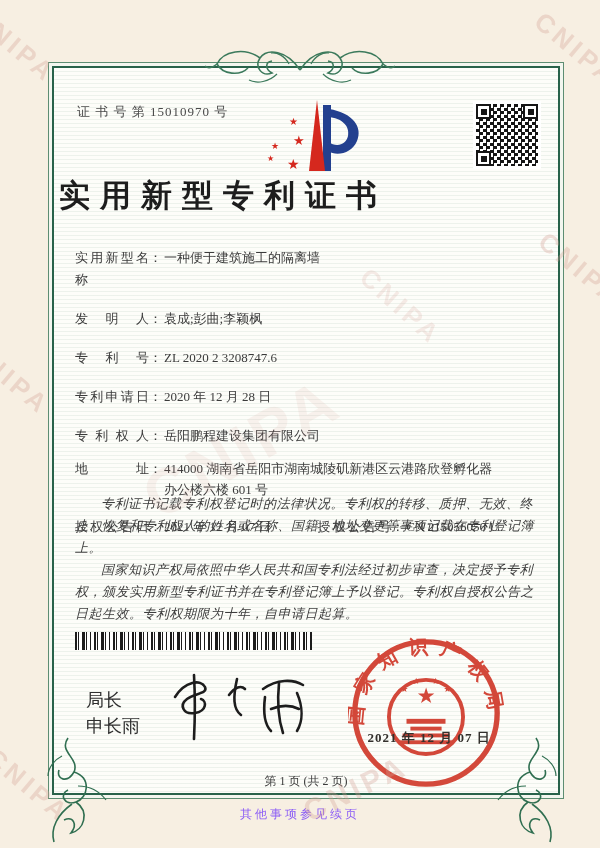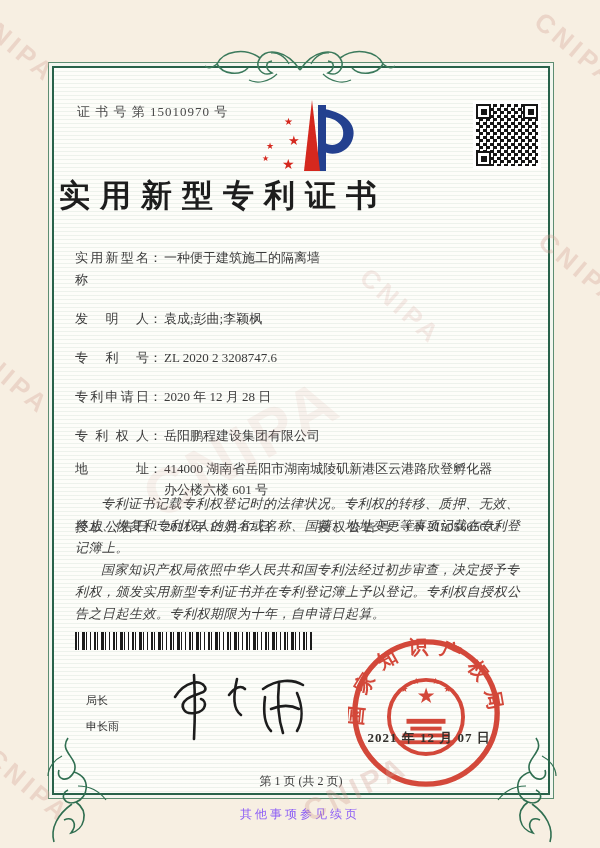--- a/index.html
+++ b/index.html
@@ -39,6 +39,7 @@
       transparent 1px, transparent 4px);
     border:1px solid #5d8d72;
     box-shadow:inset 0 0 0 3px #f3f6ef, inset 0 0 0 5px #28624a;
+    padding-left:10px;
   }
   .cert-no{position:absolute;left:28px;top:40px;font-size:13px;letter-spacing:1px;color:#4a4a4a;}
   .logo{position:absolute;left:50%;top:36px;transform:translateX(-50%);}

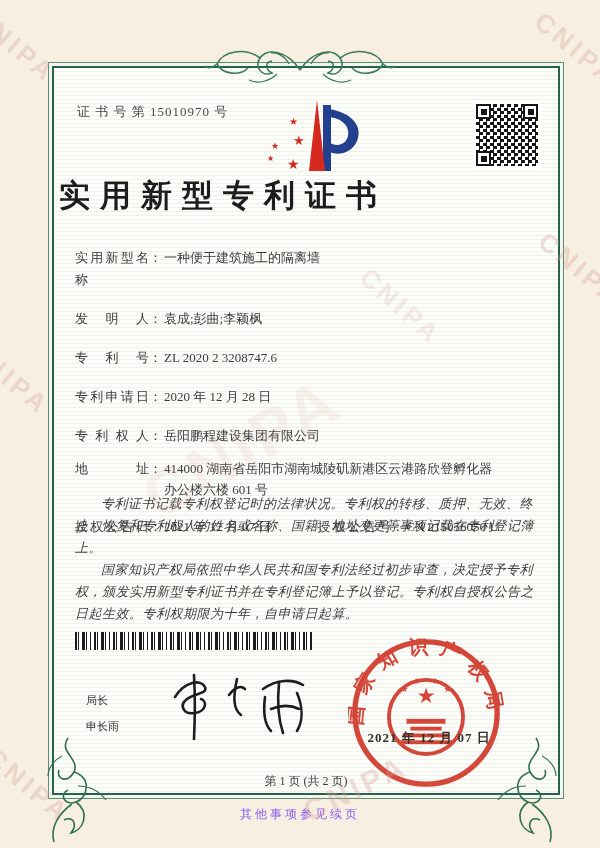--- a/index.html
+++ b/index.html
@@ -79,7 +79,7 @@
       #1c1c1c 15px 16px,#fff 16px 19px);
   }
   
-  .president{position:absolute;left:37px;top:624px;font-size:11px;line-height:26px;color:#2e2e2e;}
+  .president{position:absolute;left:37px;top:624px;font-size:18px;line-height:26px;color:#2e2e2e;}
   .sig{position:absolute;left:112px;top:606px;}
   
   .seal{position:absolute;left:299px;top:572px;width:156px;height:156px;z-index:5;}

